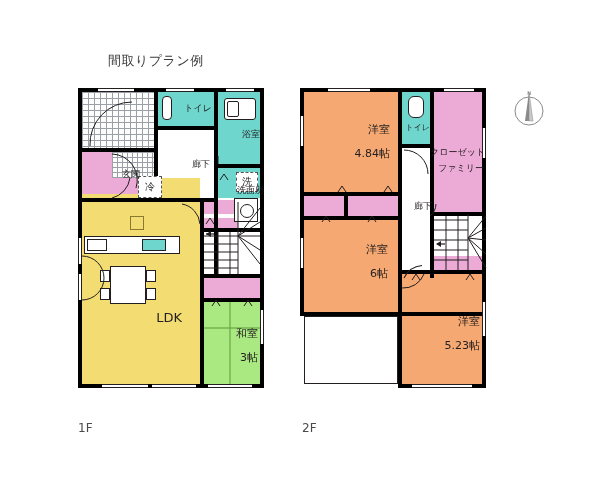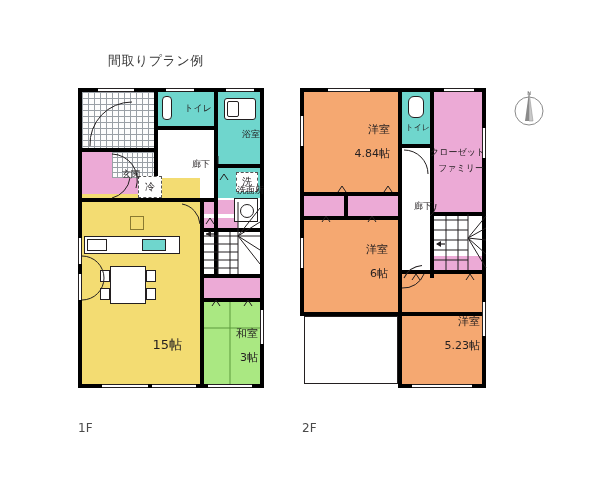--- a/index.html
+++ b/index.html
@@ -176,6 +176,7 @@
   <div class="txt sm" style="left:86px;top:14px;width:48px;">トイレ</div>
   <div class="txt sm" style="left:140px;top:40px;width:42px;">浴室</div>
   <div class="txt sm" style="left:134px;top:96px;width:52px;">洗面所</div>
+  <div class="txt lg" style="left:20px;top:222px;width:84px;">LDK</div>
   <div class="txt lg" style="left:20px;top:248px;width:84px;">15帖</div>
   <div class="txt" style="left:130px;top:238px;width:50px;">和室</div>
   <div class="txt" style="left:130px;top:262px;width:50px;">3帖</div>

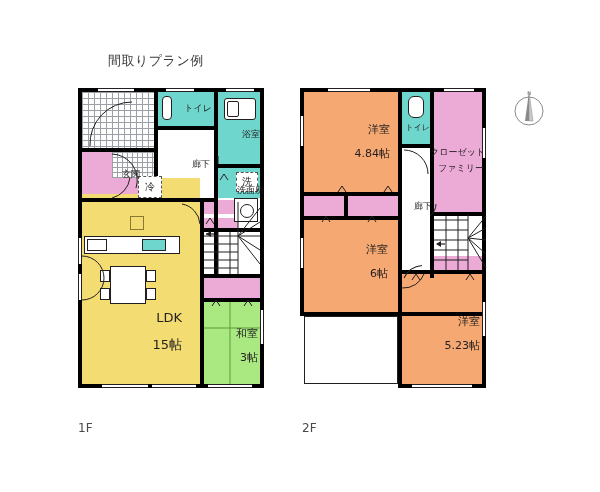--- a/index.html
+++ b/index.html
@@ -177,7 +177,6 @@
   <div class="txt sm" style="left:140px;top:40px;width:42px;">浴室</div>
   <div class="txt sm" style="left:134px;top:96px;width:52px;">洗面所</div>
   <div class="txt lg" style="left:20px;top:222px;width:84px;">LDK</div>
-  <div class="txt lg" style="left:20px;top:248px;width:84px;">15帖</div>
   <div class="txt" style="left:130px;top:238px;width:50px;">和室</div>
   <div class="txt" style="left:130px;top:262px;width:50px;">3帖</div>
 </div>

